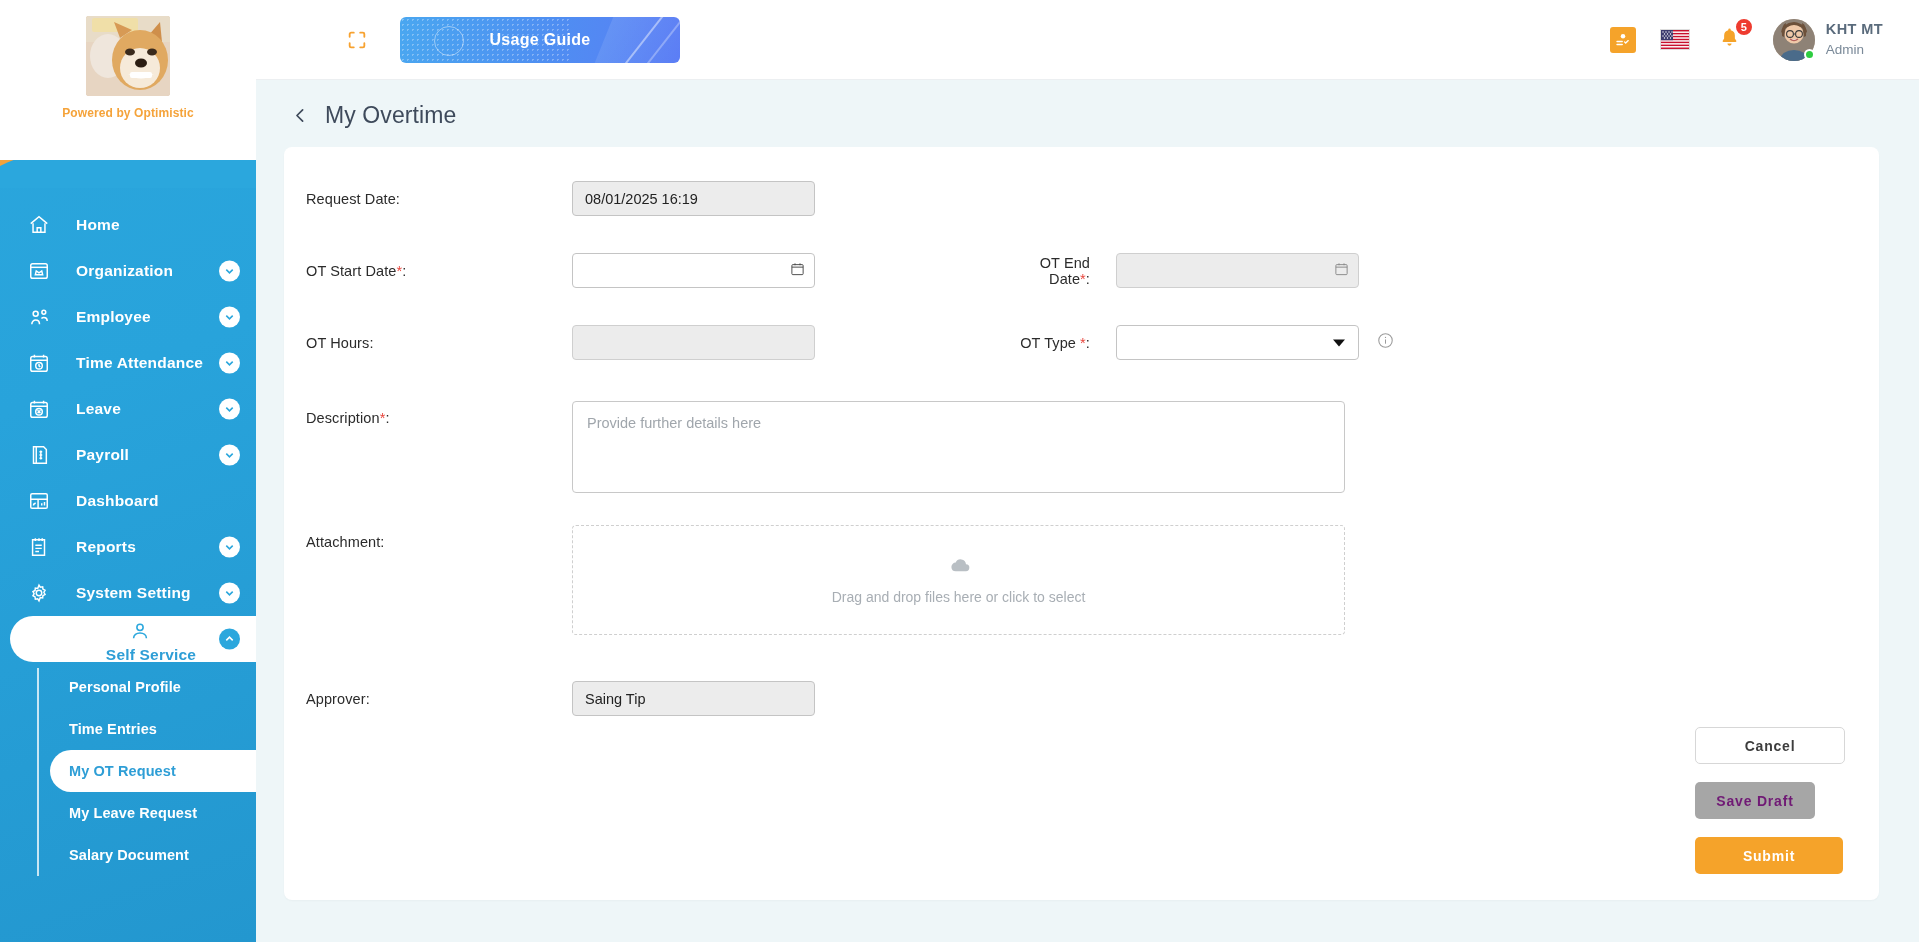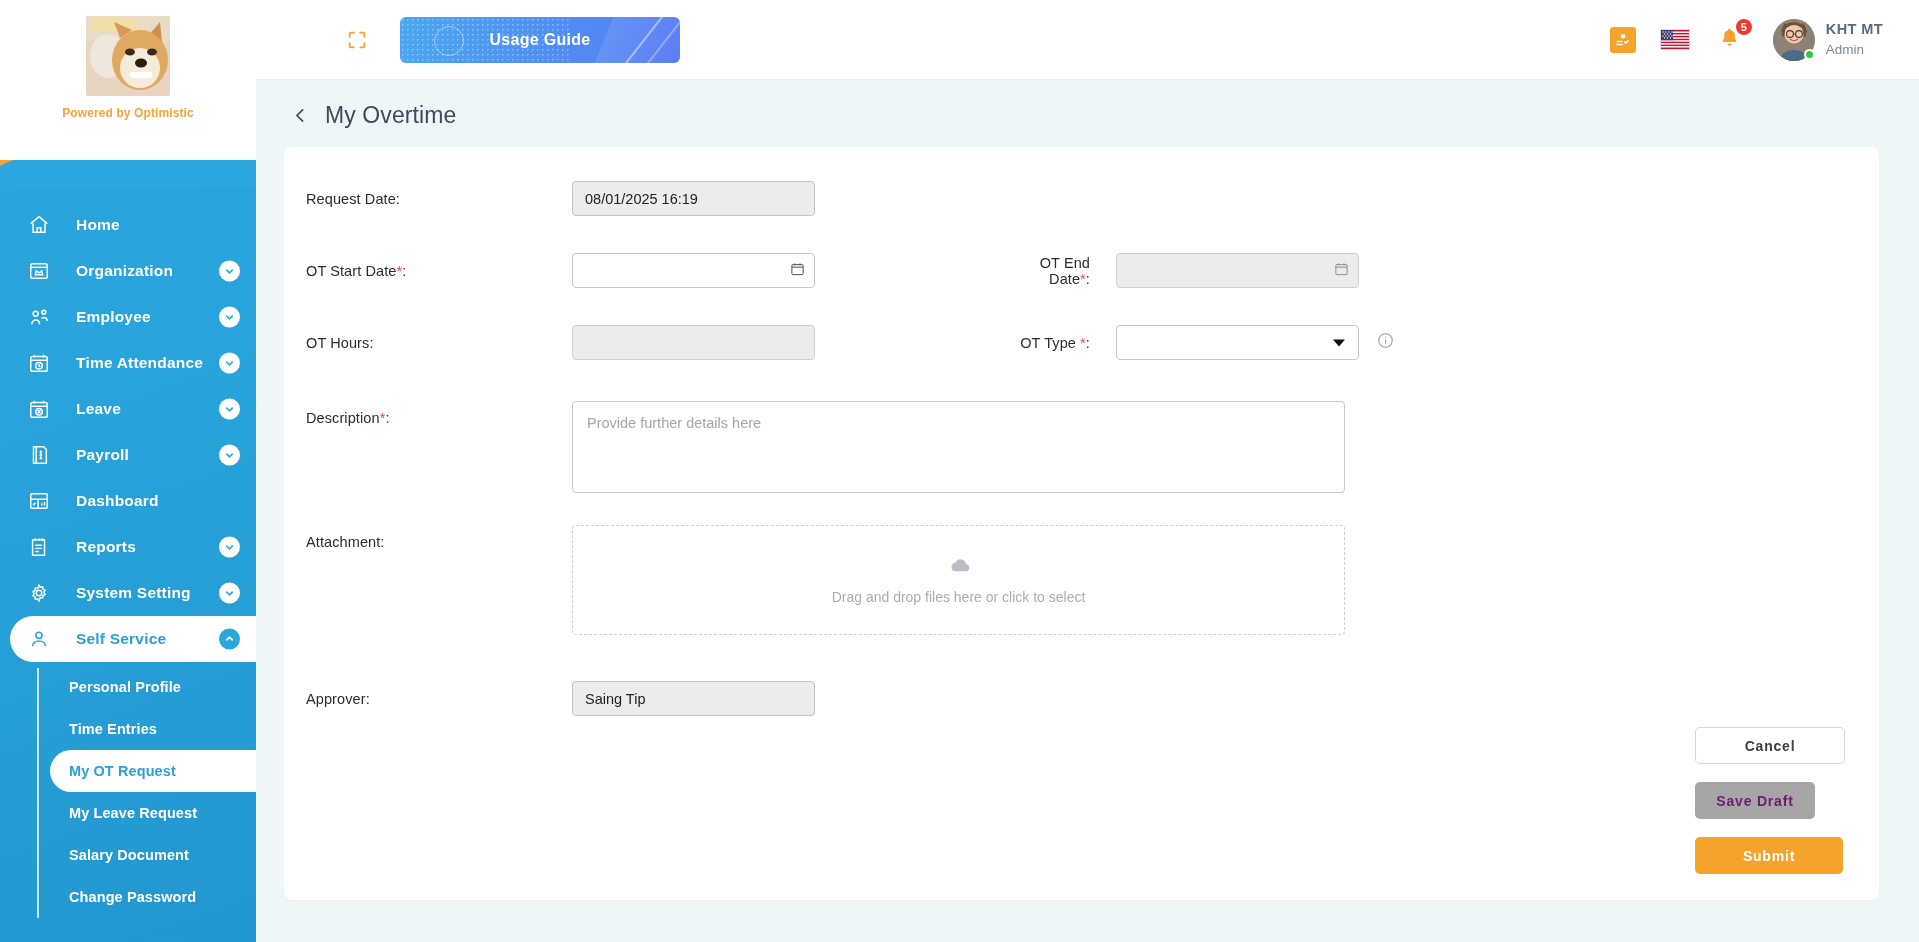--- a/index.html
+++ b/index.html
@@ -49,7 +49,7 @@
   }
   .nav-item.active {
     background: #ffffff; border-radius: 26px 0 0 26px;
-    margin-right: 0; color: #2ba7dd;
+    margin-right: 0; color: #2ba7dd; flex-direction: column;
   }
   .nav-item.active .nav-label { color: #2e9ed6; }
   .chev {

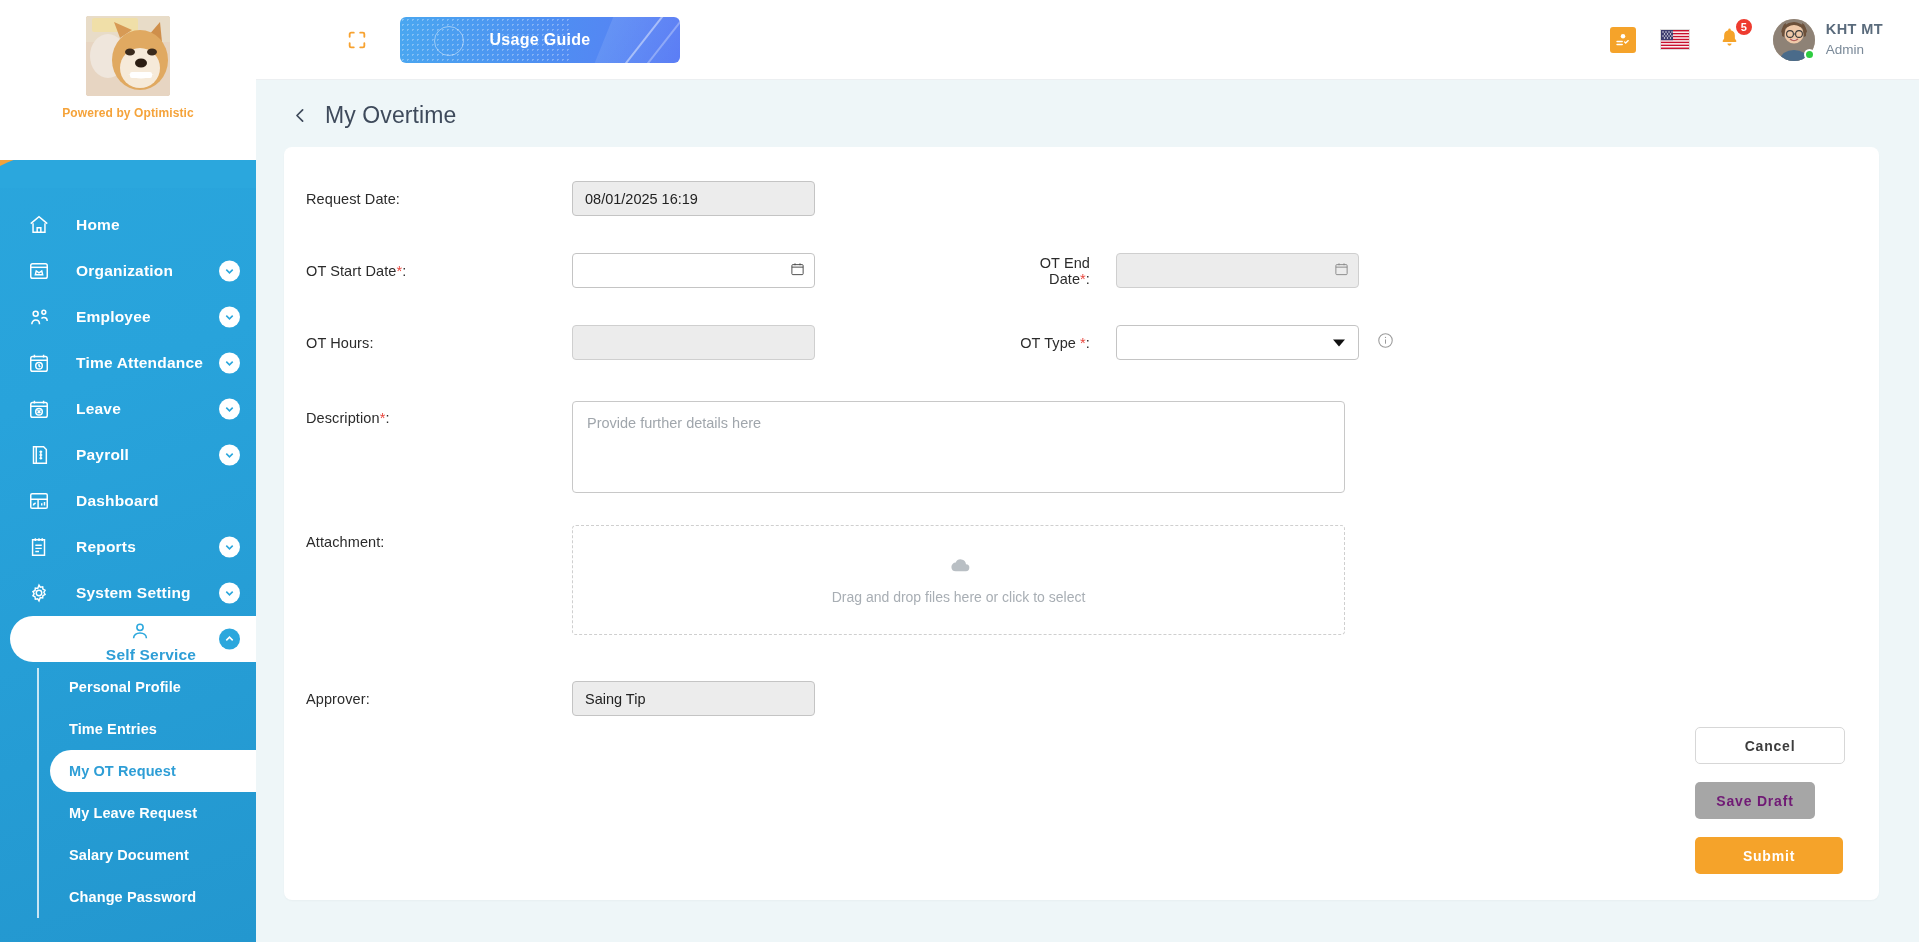--- a/index.html
+++ b/index.html
@@ -417,9 +417,6 @@
         </div>
         <div class="sub-item">
           <span>Salary Document</span>
-        </div>
-        <div class="sub-item">
-          <span>Change Password</span>
         </div>
       </div>
     </nav>

